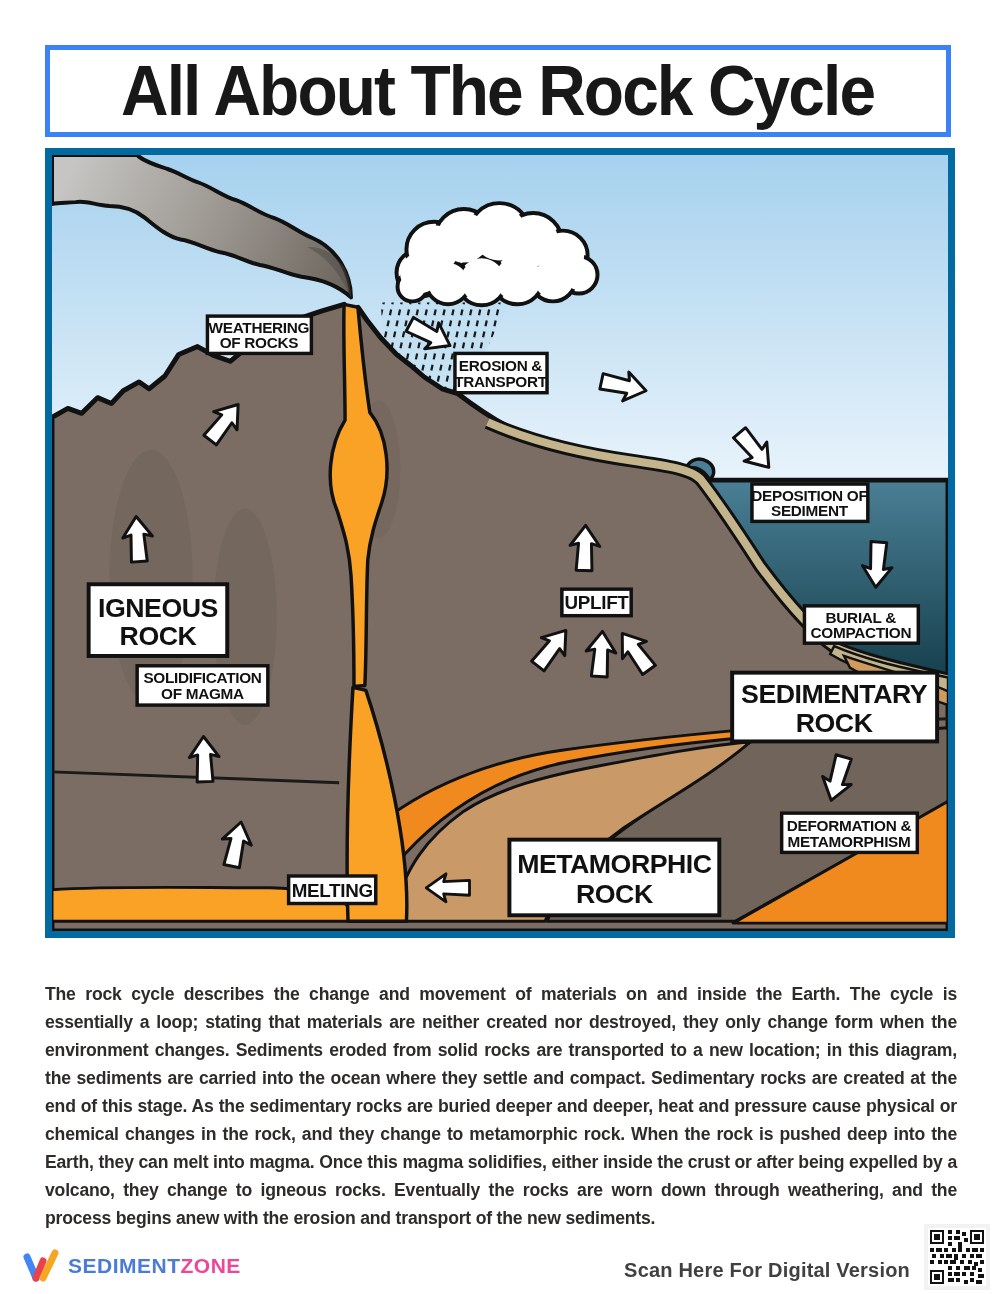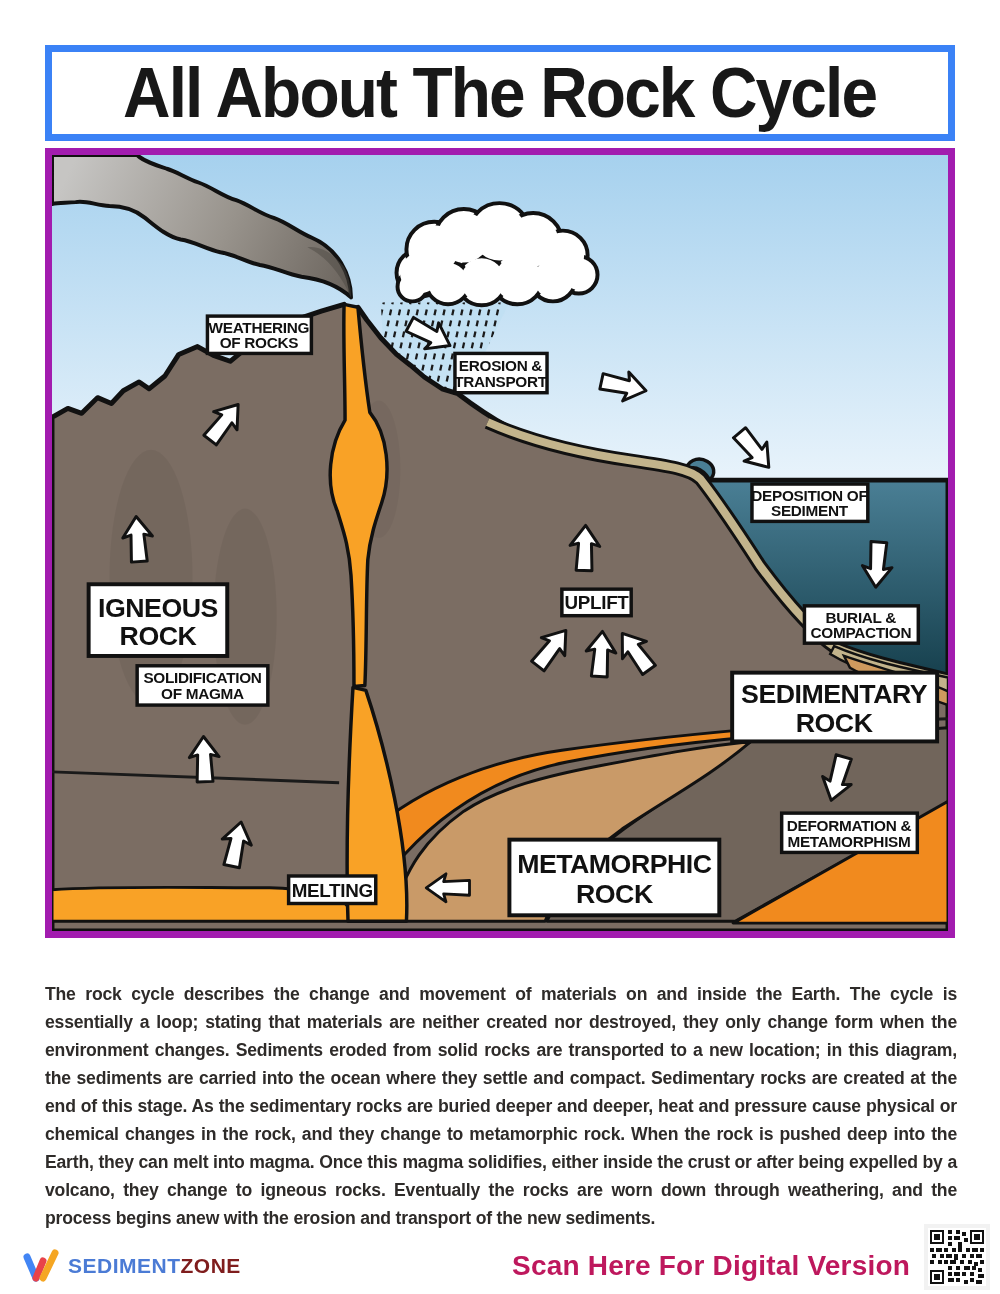--- a/index.html
+++ b/index.html
@@ -10,7 +10,7 @@
   .sheet{position:absolute;inset:0;}
   .banner{
     position:absolute;left:45px;top:45px;width:896px;height:82px;
-    border:7px solid #3b82f6;background:#ffffff;
+    border:5px solid #3b82f6;background:#ffffff;
     display:flex;align-items:center;justify-content:center;
   }
   .banner span{

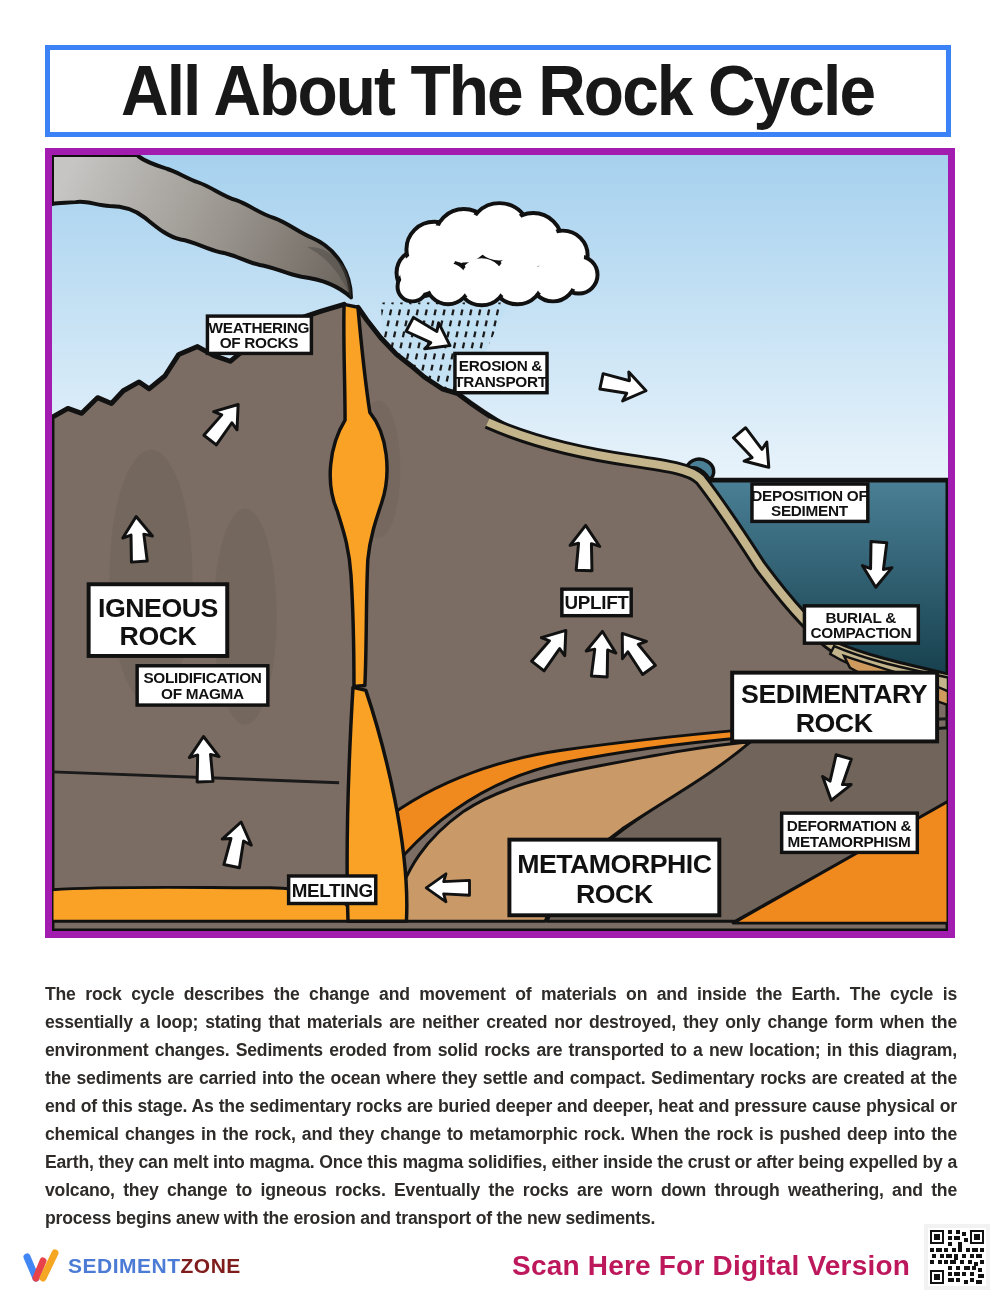--- a/index.html
+++ b/index.html
@@ -19,7 +19,7 @@
   }
   .frame{
     position:absolute;left:45px;top:148px;width:896px;height:776px;
-    border:7px solid #a21caf;background:#bfe0f2;
+    border:7px solid #0369a1;background:#bfe0f2;
   }
   .frame svg{display:block;width:100%;height:100%;}
   svg text{font-family:"Liberation Sans", sans-serif;font-weight:bold;fill:#111;}

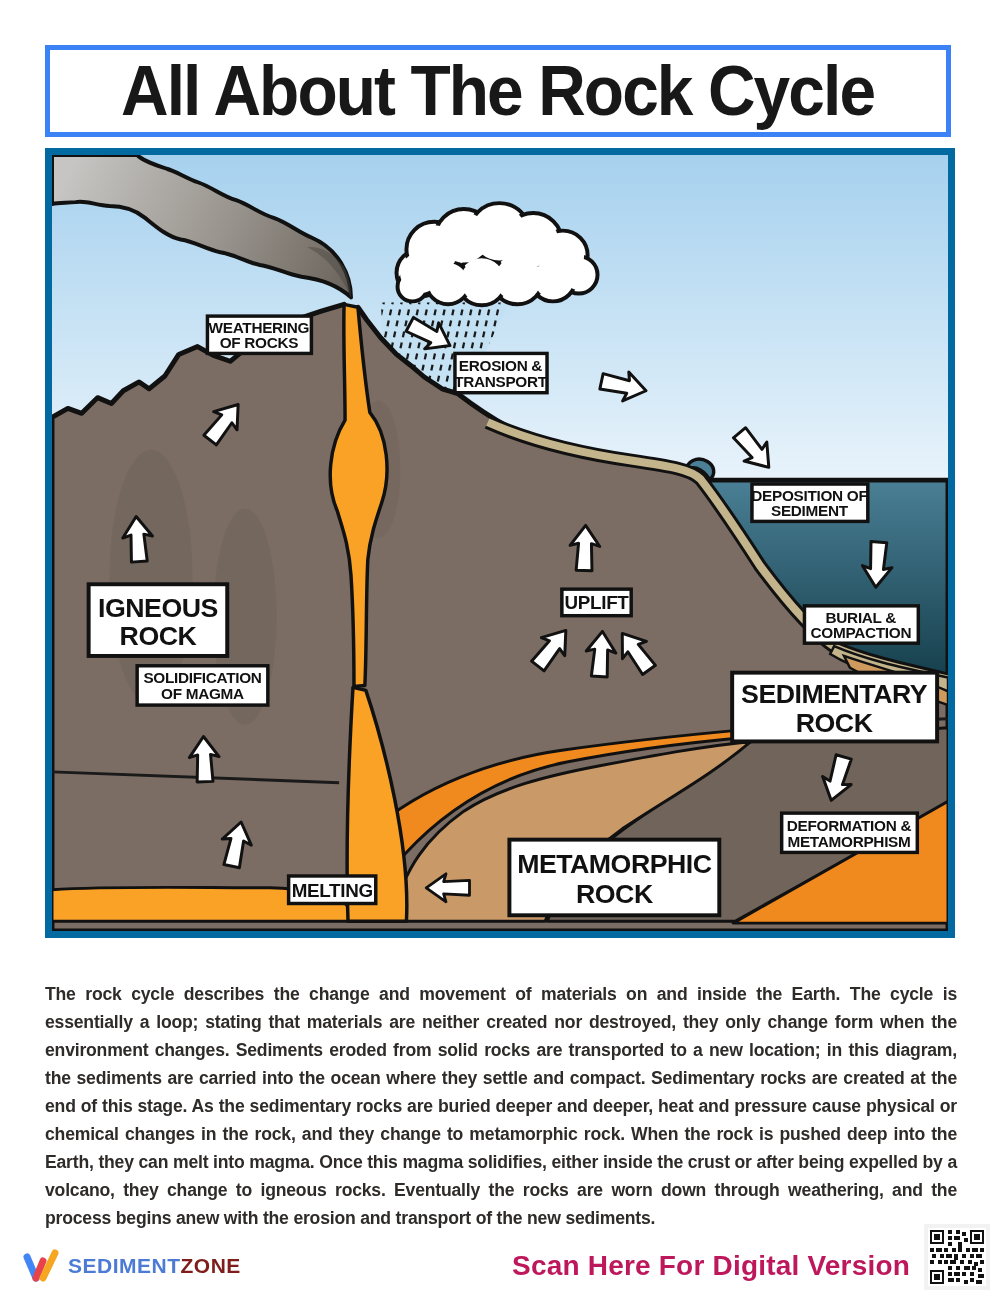--- a/index.html
+++ b/index.html
@@ -279,7 +279,7 @@
         <path d="M14,30 L21,13" stroke="#e8434a" stroke-width="7" stroke-linecap="round" fill="none"></path>
         <path d="M21,30 L33,5" stroke="#f5a623" stroke-width="7" stroke-linecap="round" fill="none"></path>
       </svg>
-      <span class="brand-text"><span style="color:#4b7bd5">SEDIMENT</span><span style="color:#7f1d1d">ZONE</span></span>
+      <span class="brand-text"><span style="color:#4b7bd5">SEDIMENT</span><span style="color:#ec4899">ZONE</span></span>
     </div>
     <div class="scan-text">Scan Here For Digital Version</div>
     <svg class="qr" width="58" height="58" viewBox="0 0 29 29">

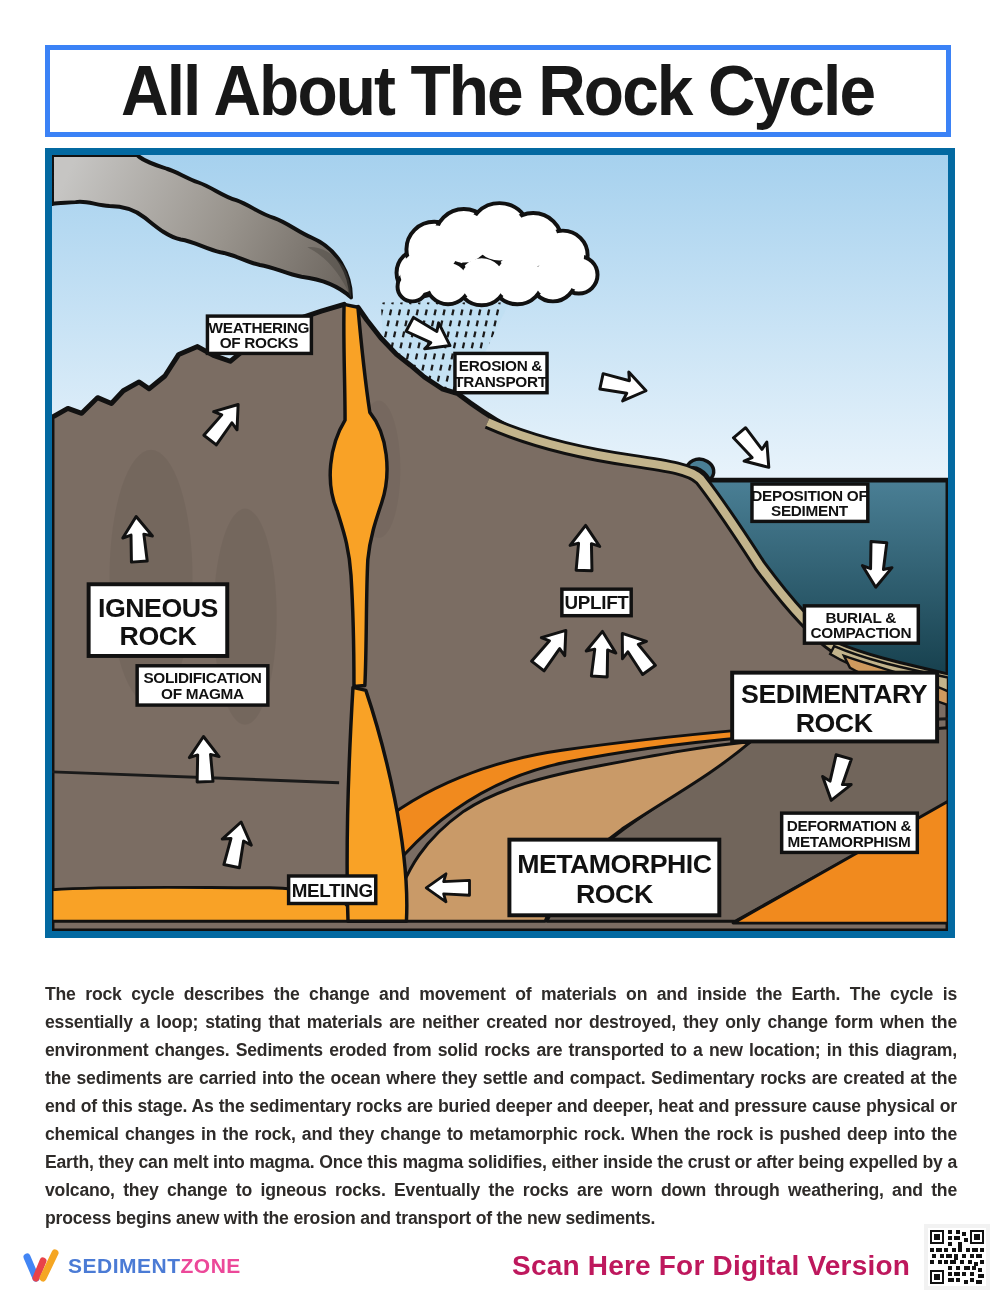--- a/index.html
+++ b/index.html
@@ -40,7 +40,7 @@
   .brand-text{font-size:21px;font-weight:bold;letter-spacing:0.5px;margin-left:8px;}
   .scan-text{
     margin-left:auto;margin-right:14px;margin-bottom:12px;
-    font-size:28px;color:#be185d;font-weight:bold;letter-spacing:0.2px;
+    font-size:20px;color:#404040;font-weight:bold;letter-spacing:0.2px;
   }
   .qr{margin-right:10px;margin-bottom:4px;border:4px solid #f2f2f2;background:#fff;}
 </style>

